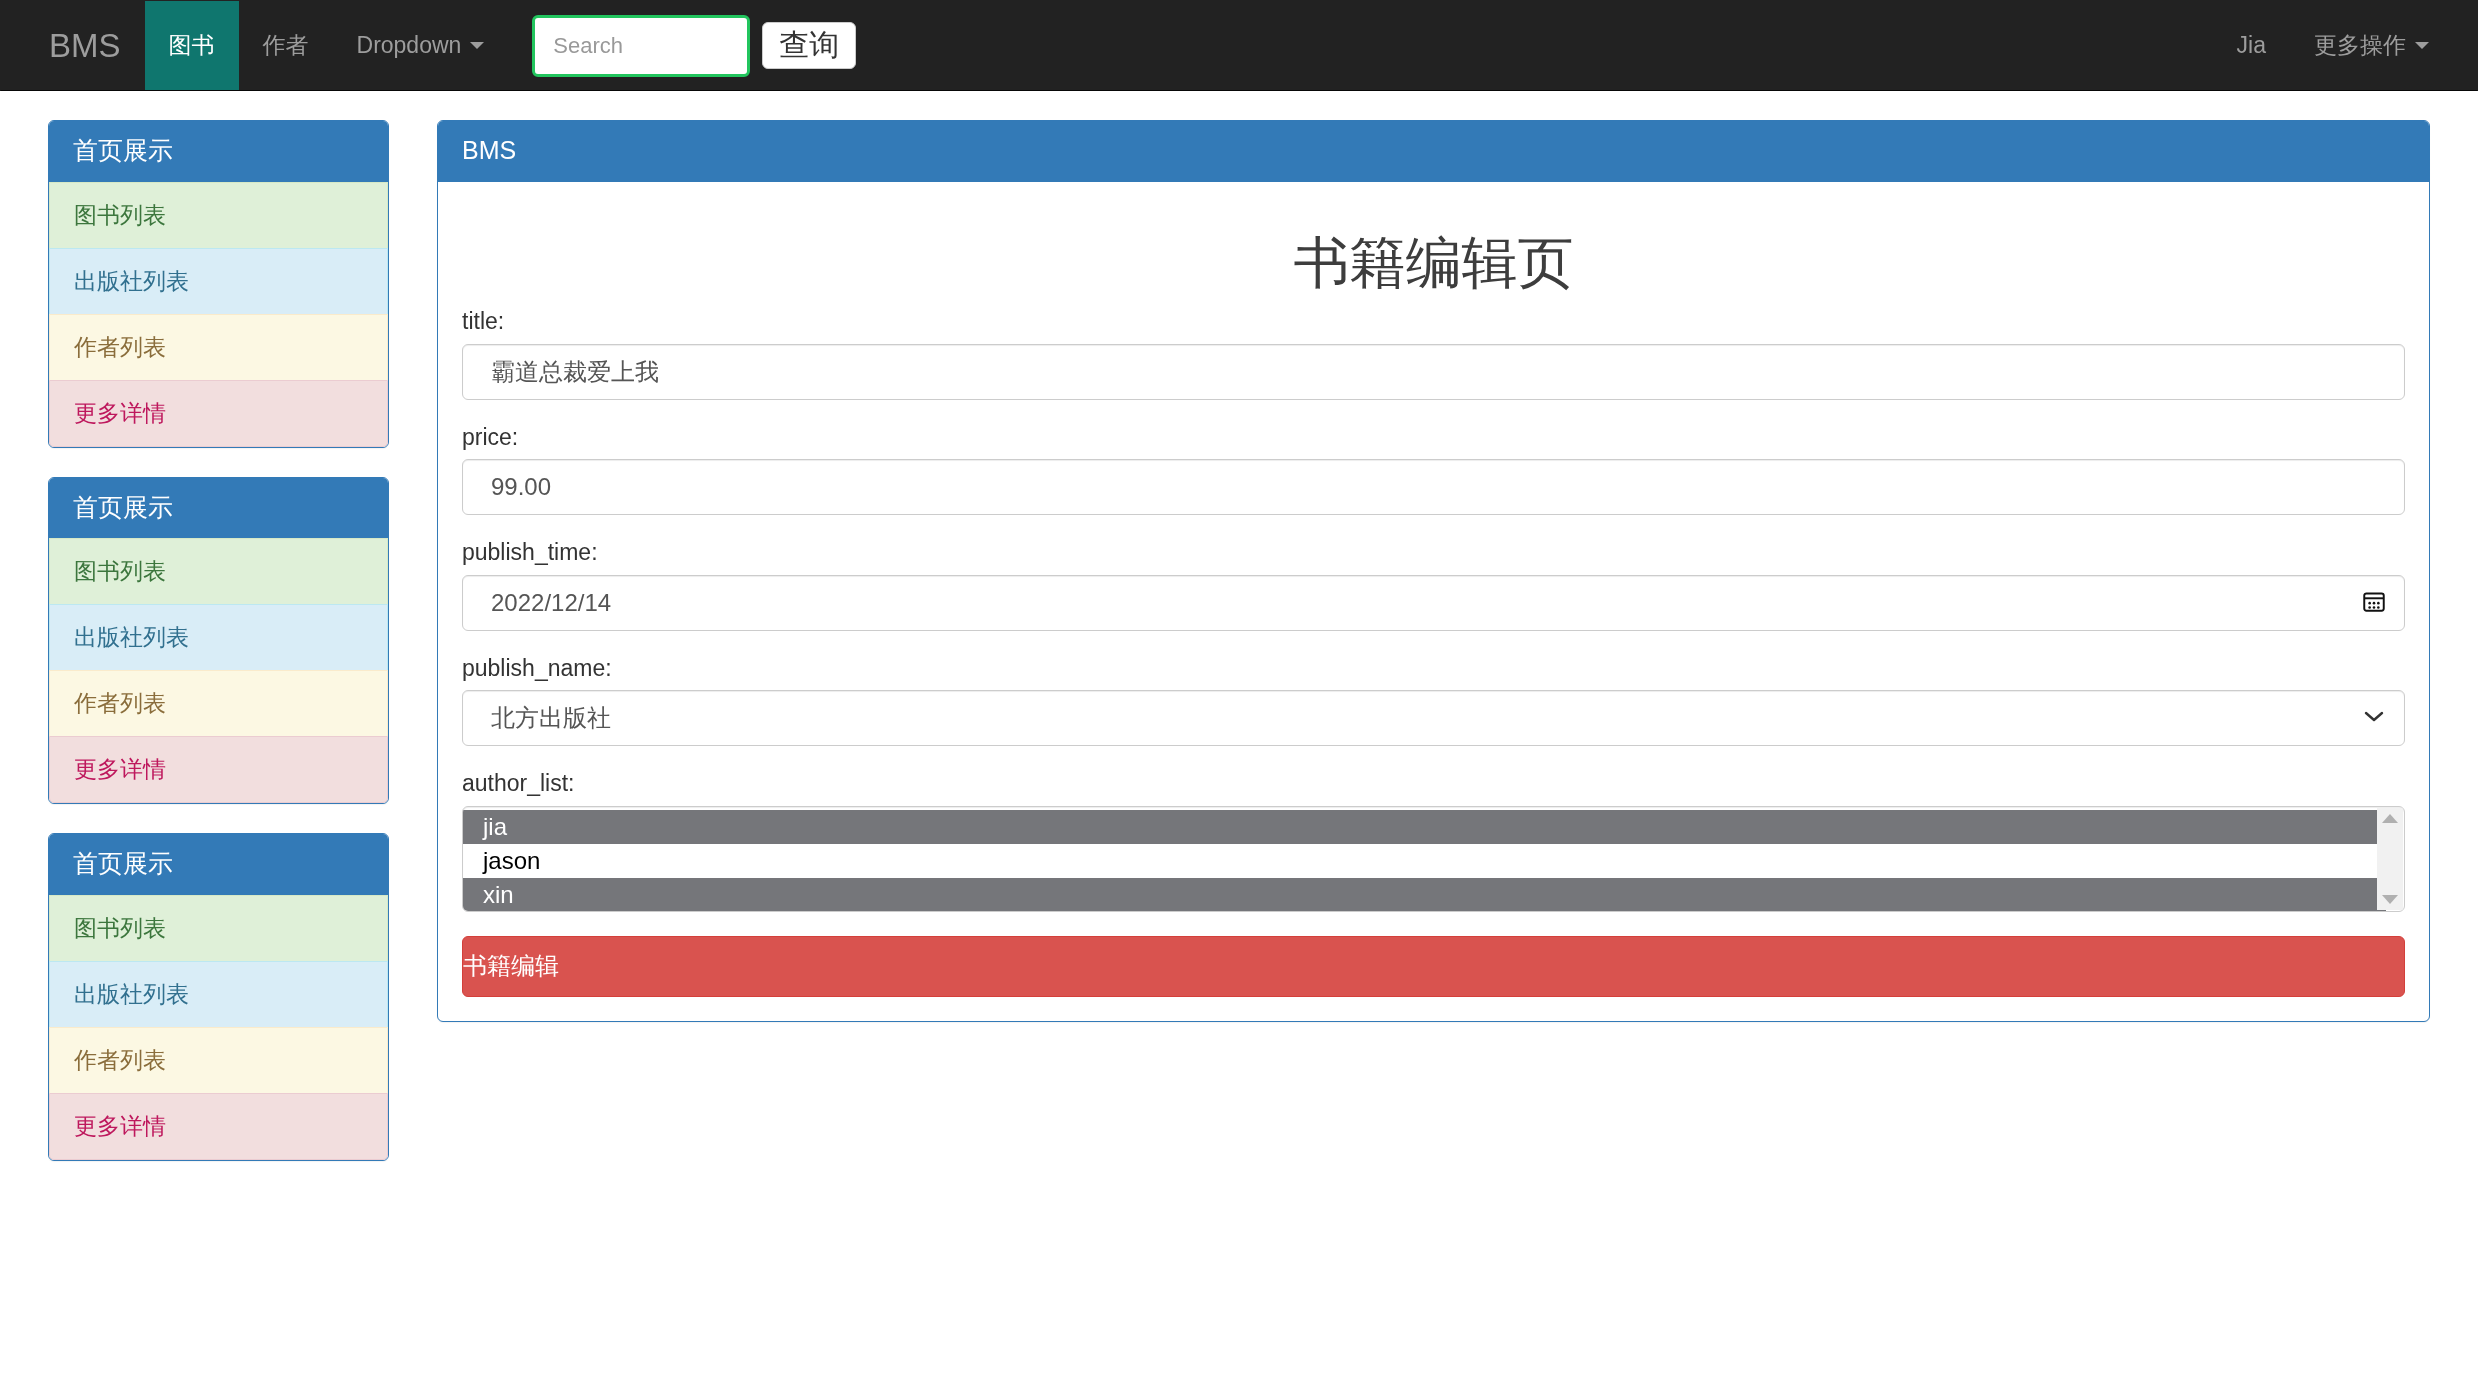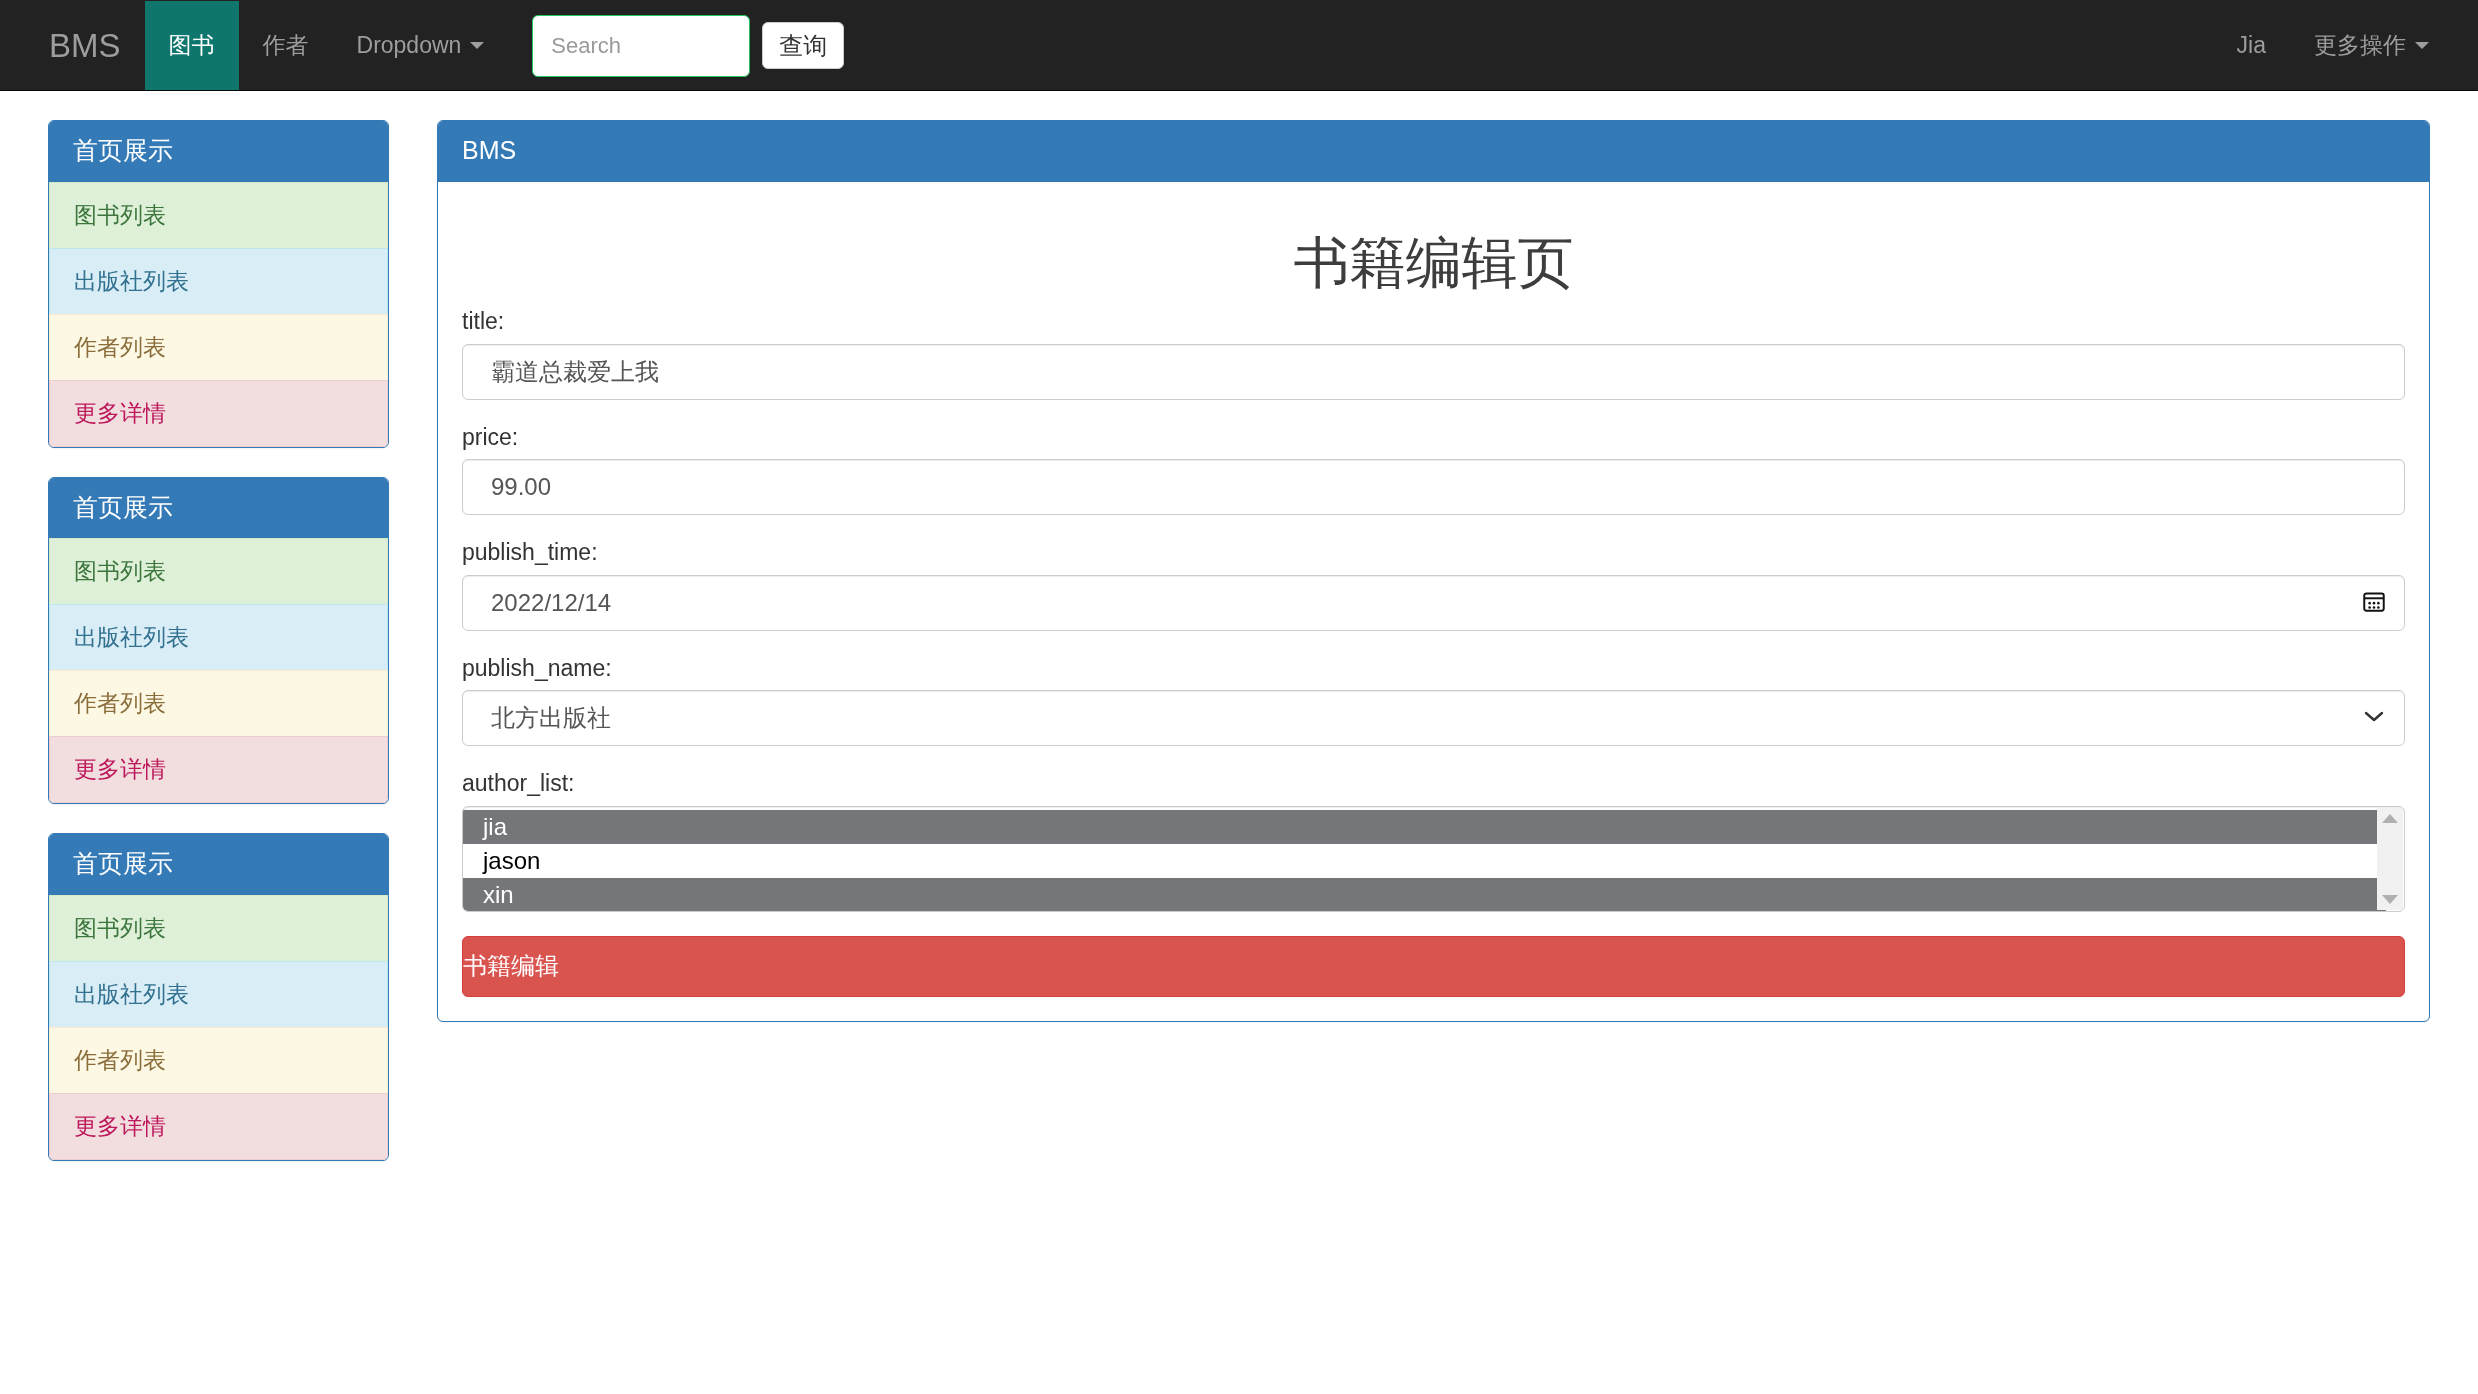--- a/index.html
+++ b/index.html
@@ -63,7 +63,7 @@
     font-size: 22px;
     color: #555;
     background: #fff;
-    border: 1px solid #22c55e;
+    border: 3px solid #22c55e;
     border-radius: 6px;
     outline: none;
     font-family: "Liberation Sans", sans-serif;

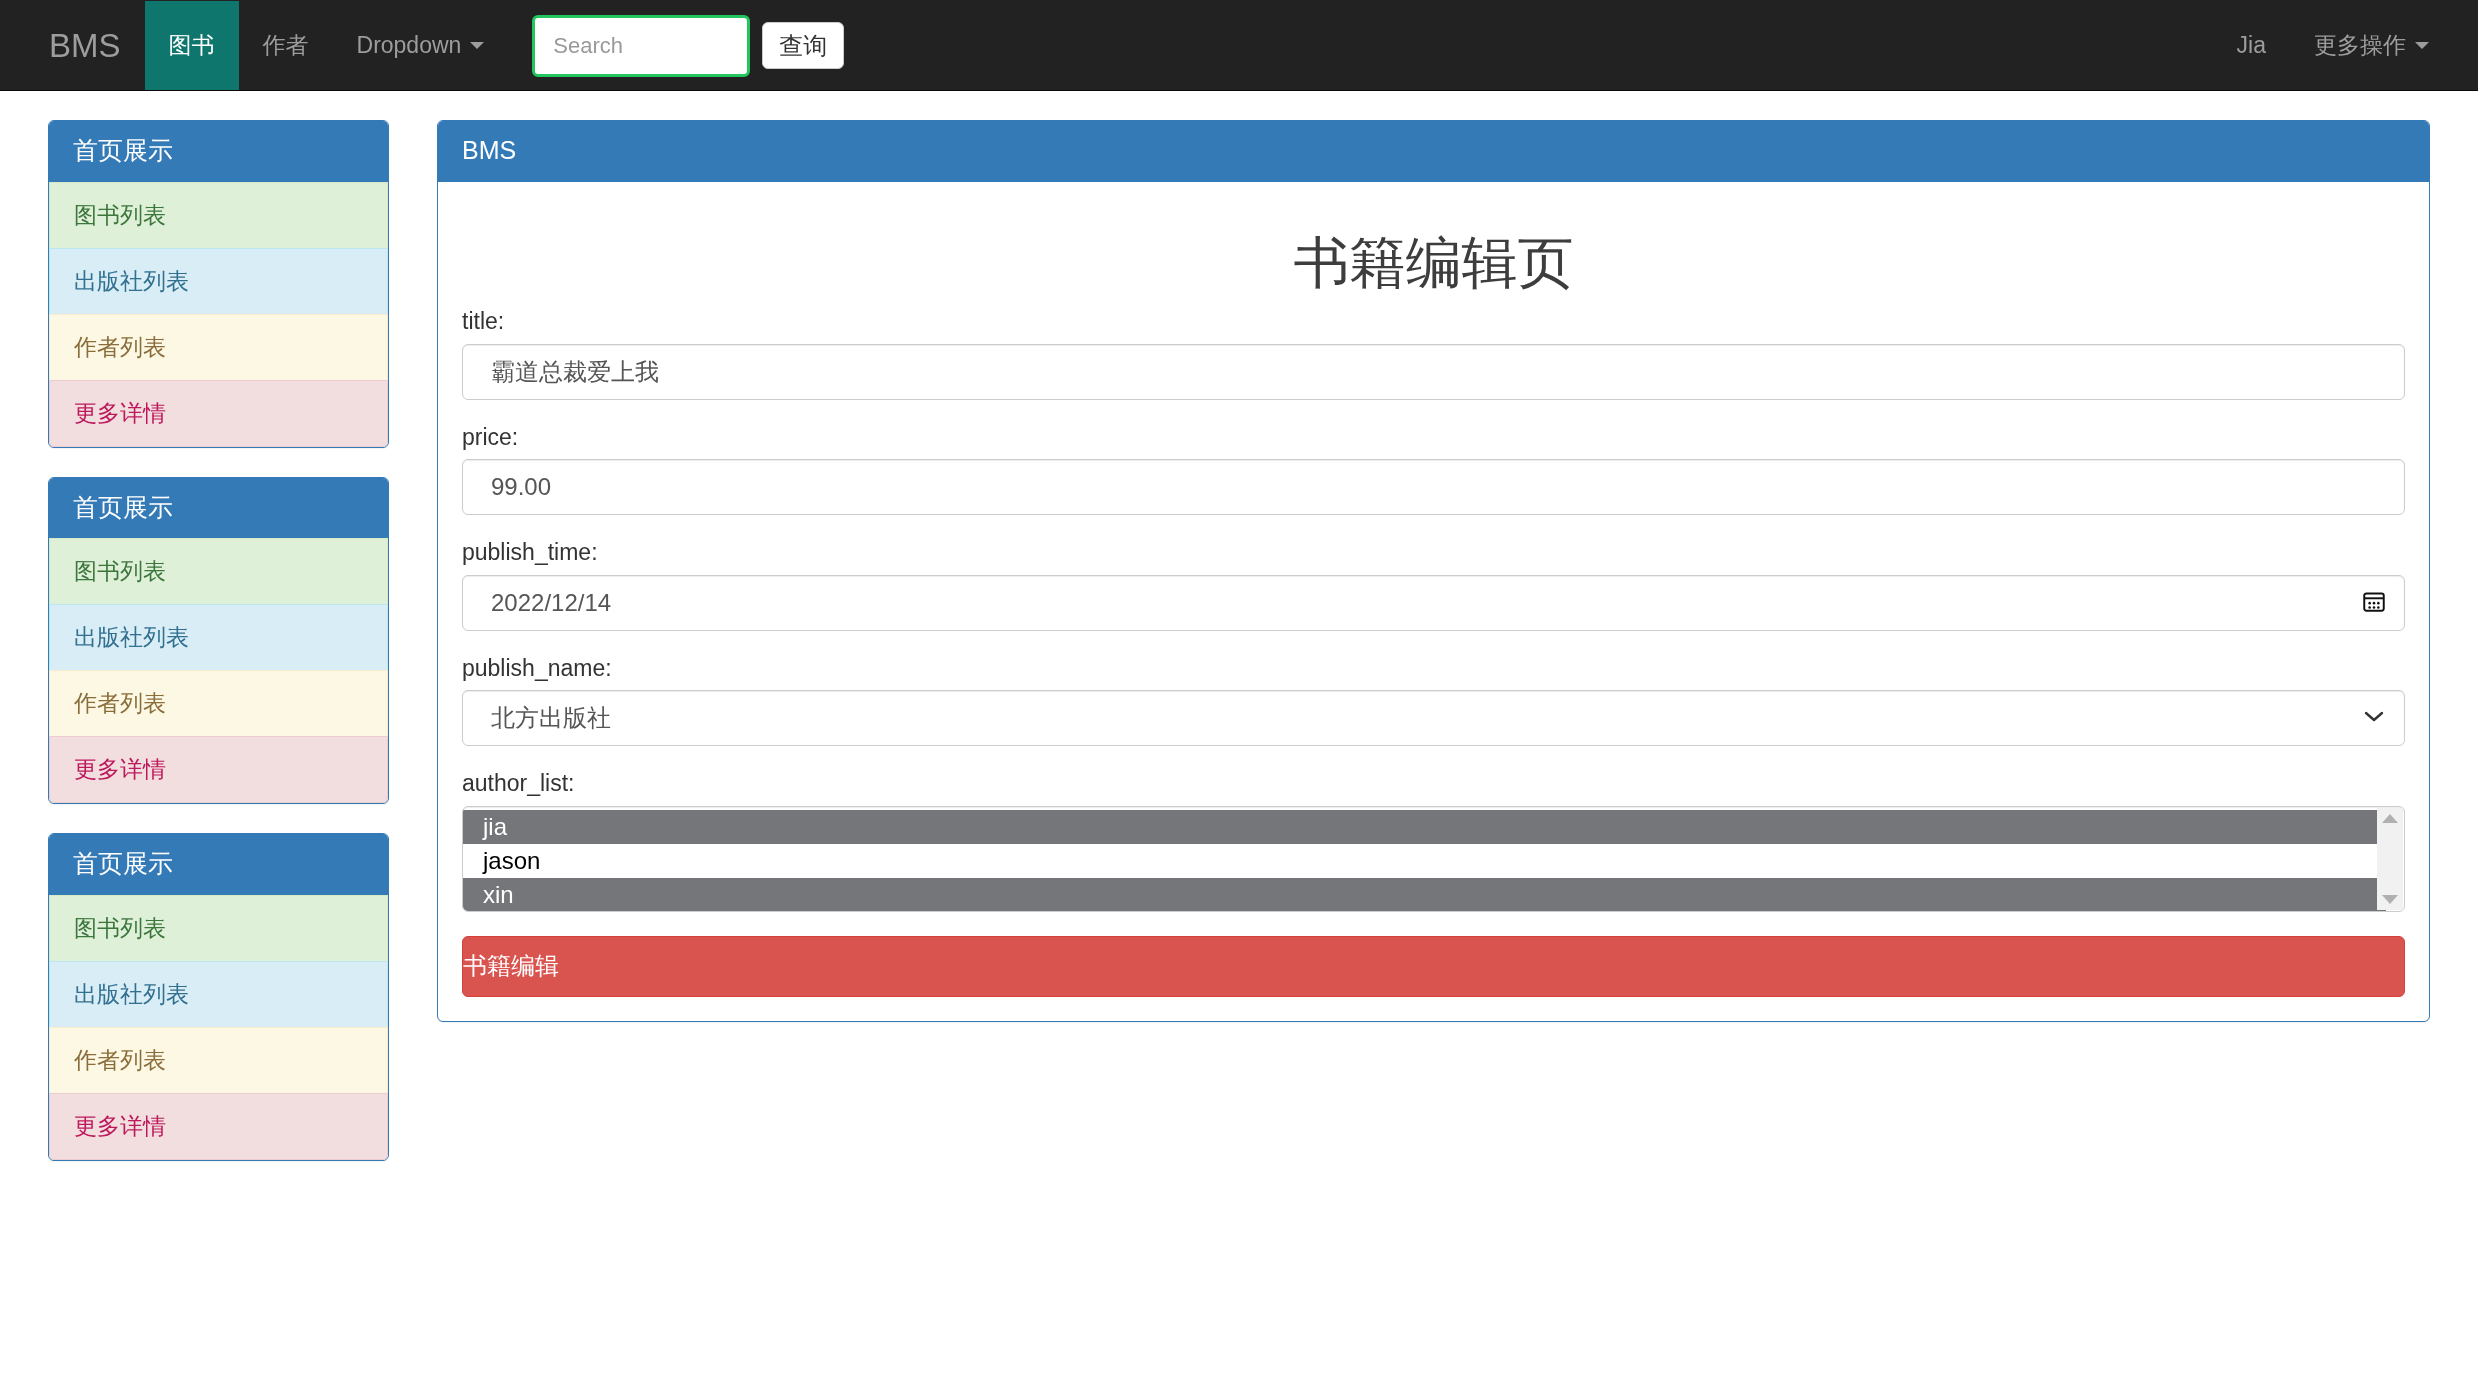--- a/index.html
+++ b/index.html
@@ -72,7 +72,7 @@
   .query-btn {
     height: 47px;
     padding: 0 16px;
-    font-size: 24px;
+    font-size: 30px;
     background: #fff;
     color: #333;
     border: 1px solid #ccc;

